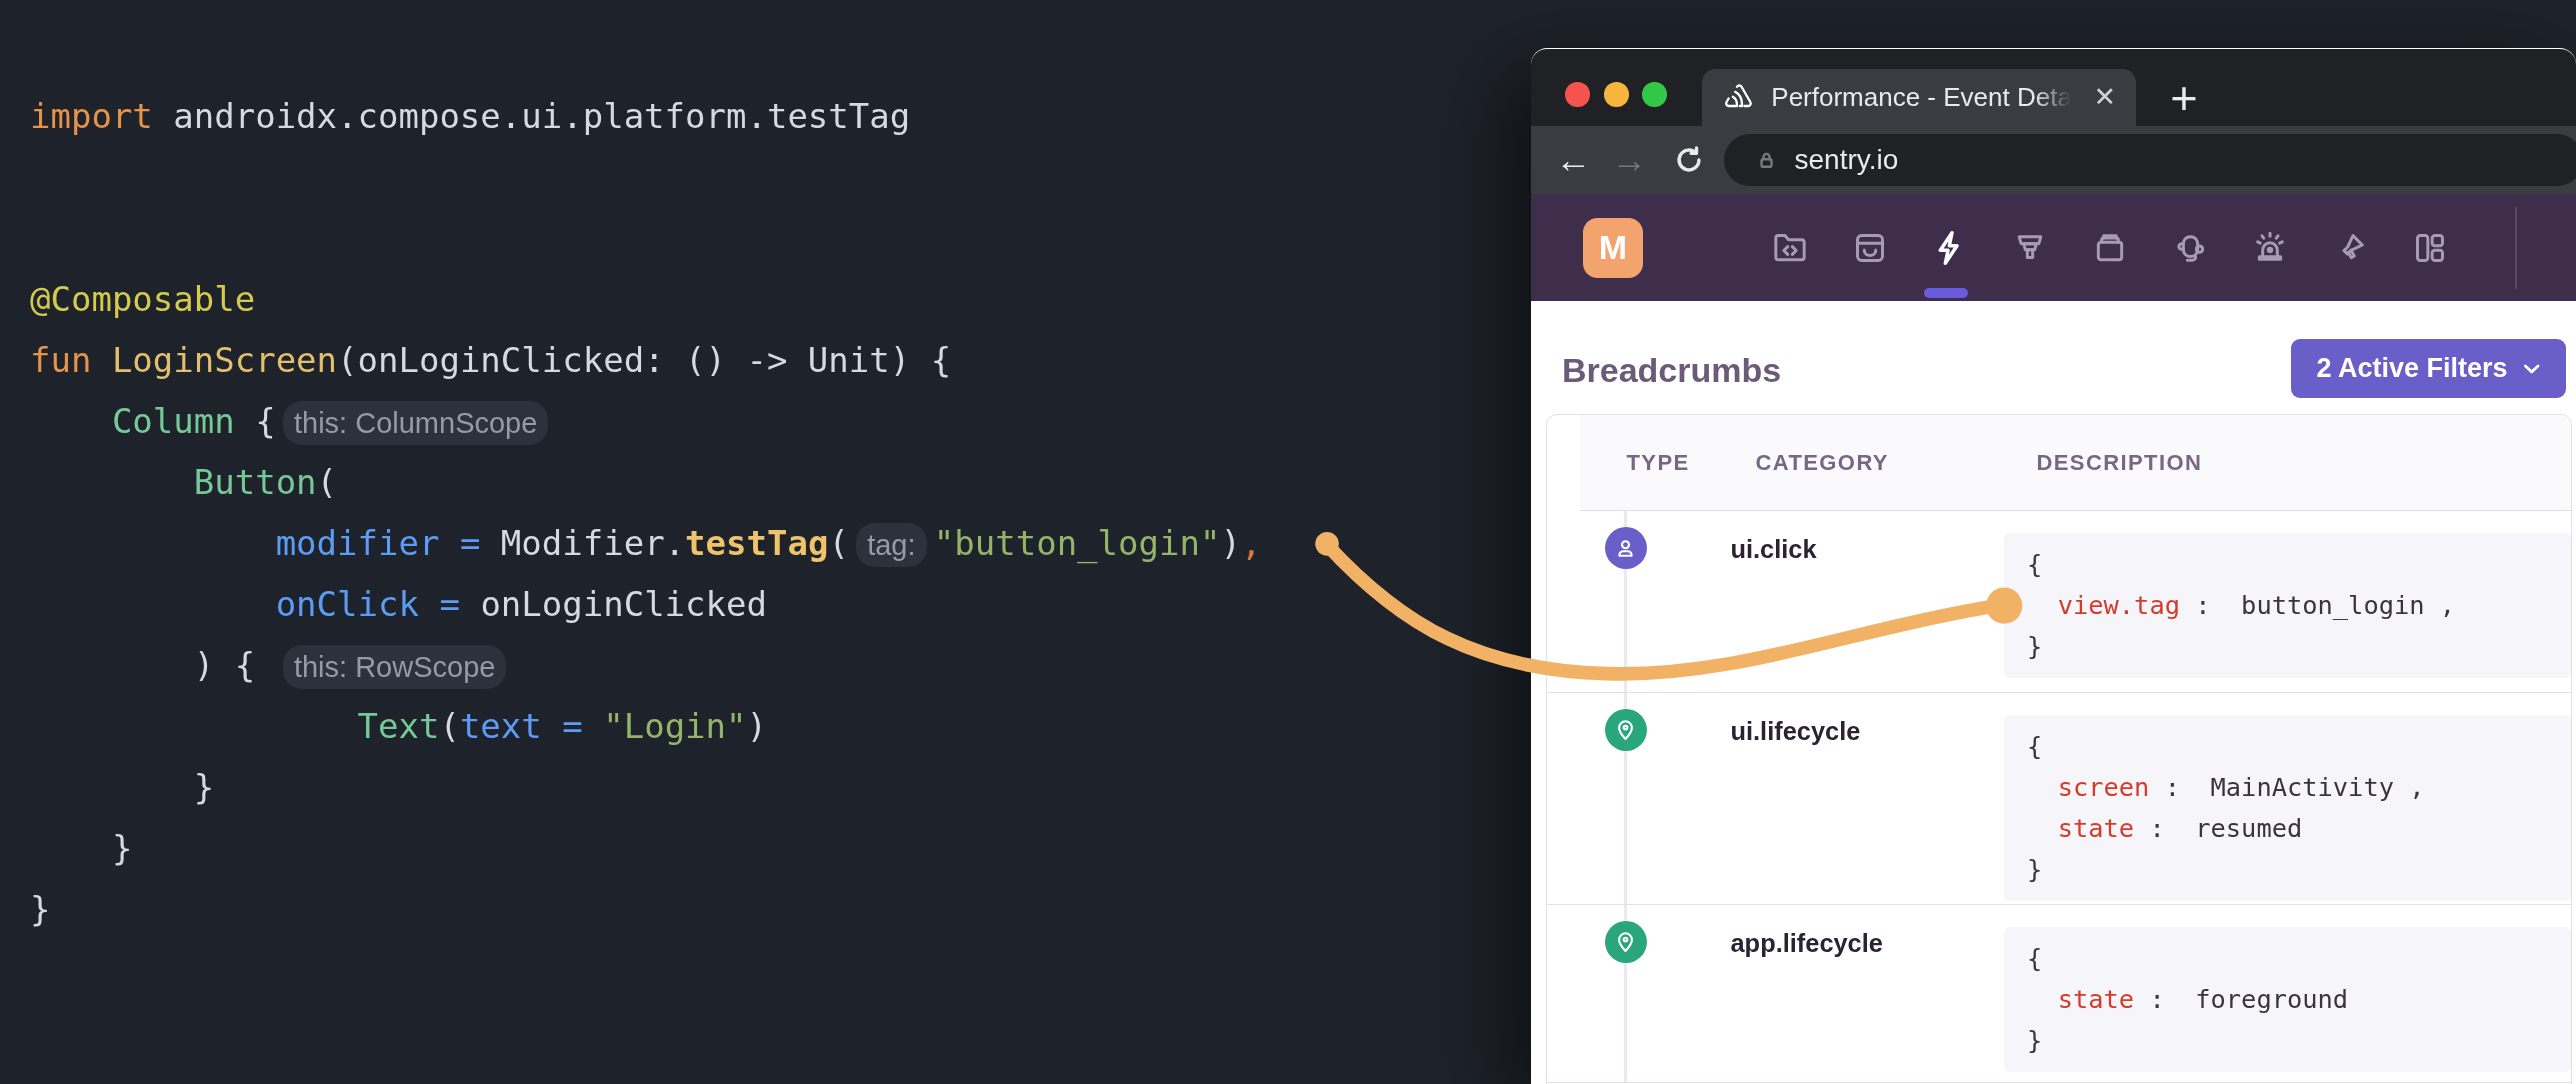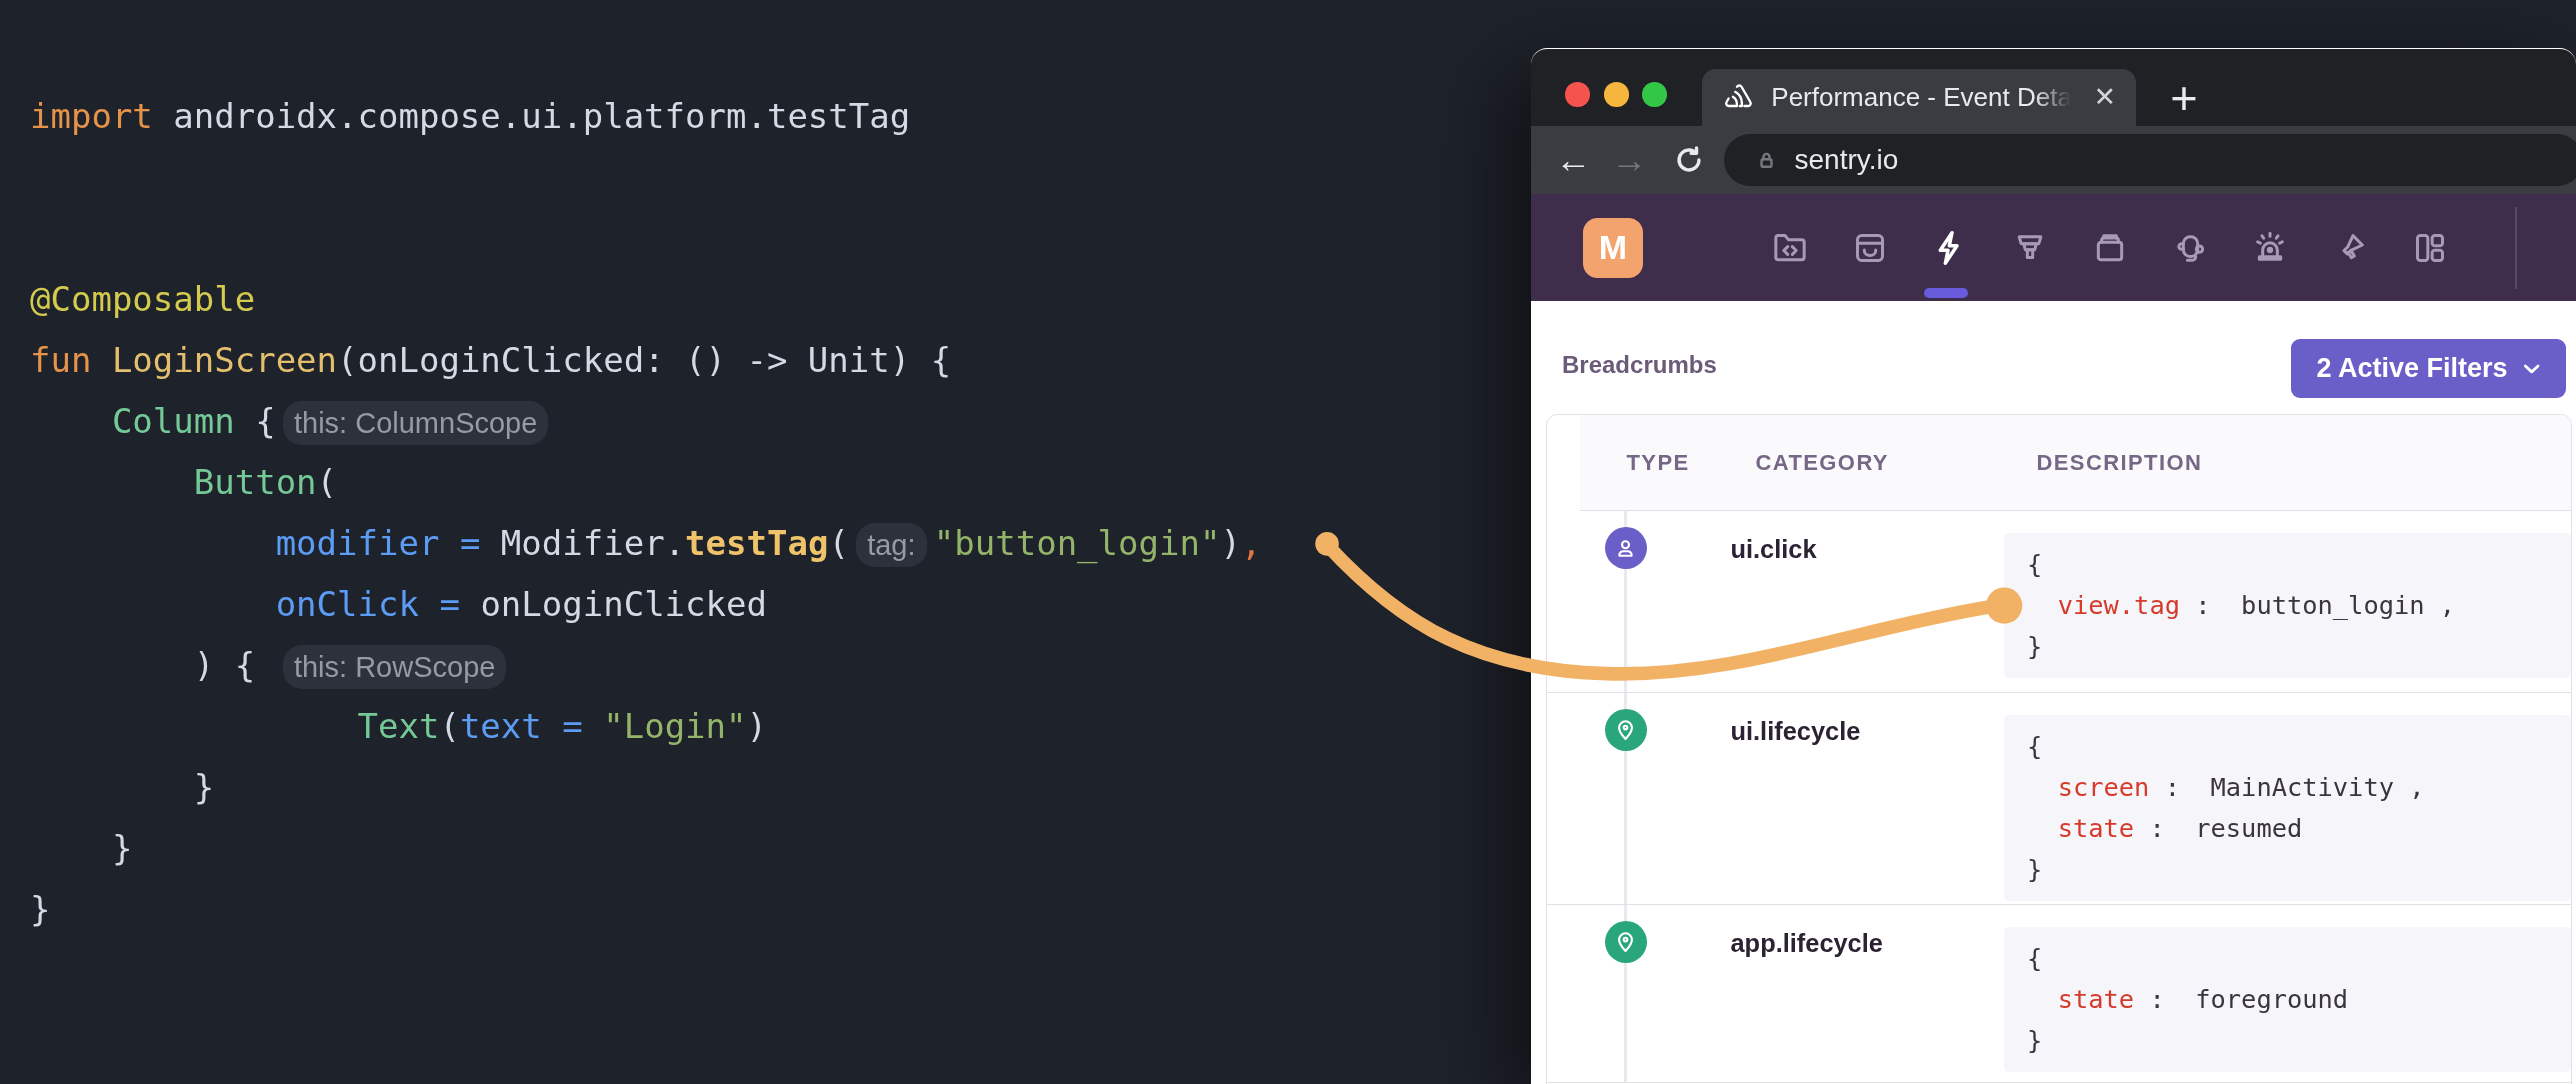--- a/index.html
+++ b/index.html
@@ -59,7 +59,7 @@
 
   
   .content{position:absolute;left:0;top:252px;width:100%;bottom:0;background:#fff;}
-  .heading{position:absolute;left:31px;top:50px;font-size:24px;font-weight:bold;color:var(--sentry-heading);}
+  .heading{position:absolute;left:31px;top:50px;font-size:34px;font-weight:bold;color:var(--sentry-heading);}
   .filter-btn{position:absolute;right:10px;top:38px;height:59px;border-radius:9px;background:var(--sentry-purple);color:#fff;font-size:27px;font-weight:bold;display:flex;align-items:center;padding:0 22px 0 25.4px;gap:11px;}
   .filter-btn svg{width:25.4px;height:25.4px;stroke:#fff;stroke-width:2.6;fill:none;stroke-linecap:round;stroke-linejoin:round;}
 

